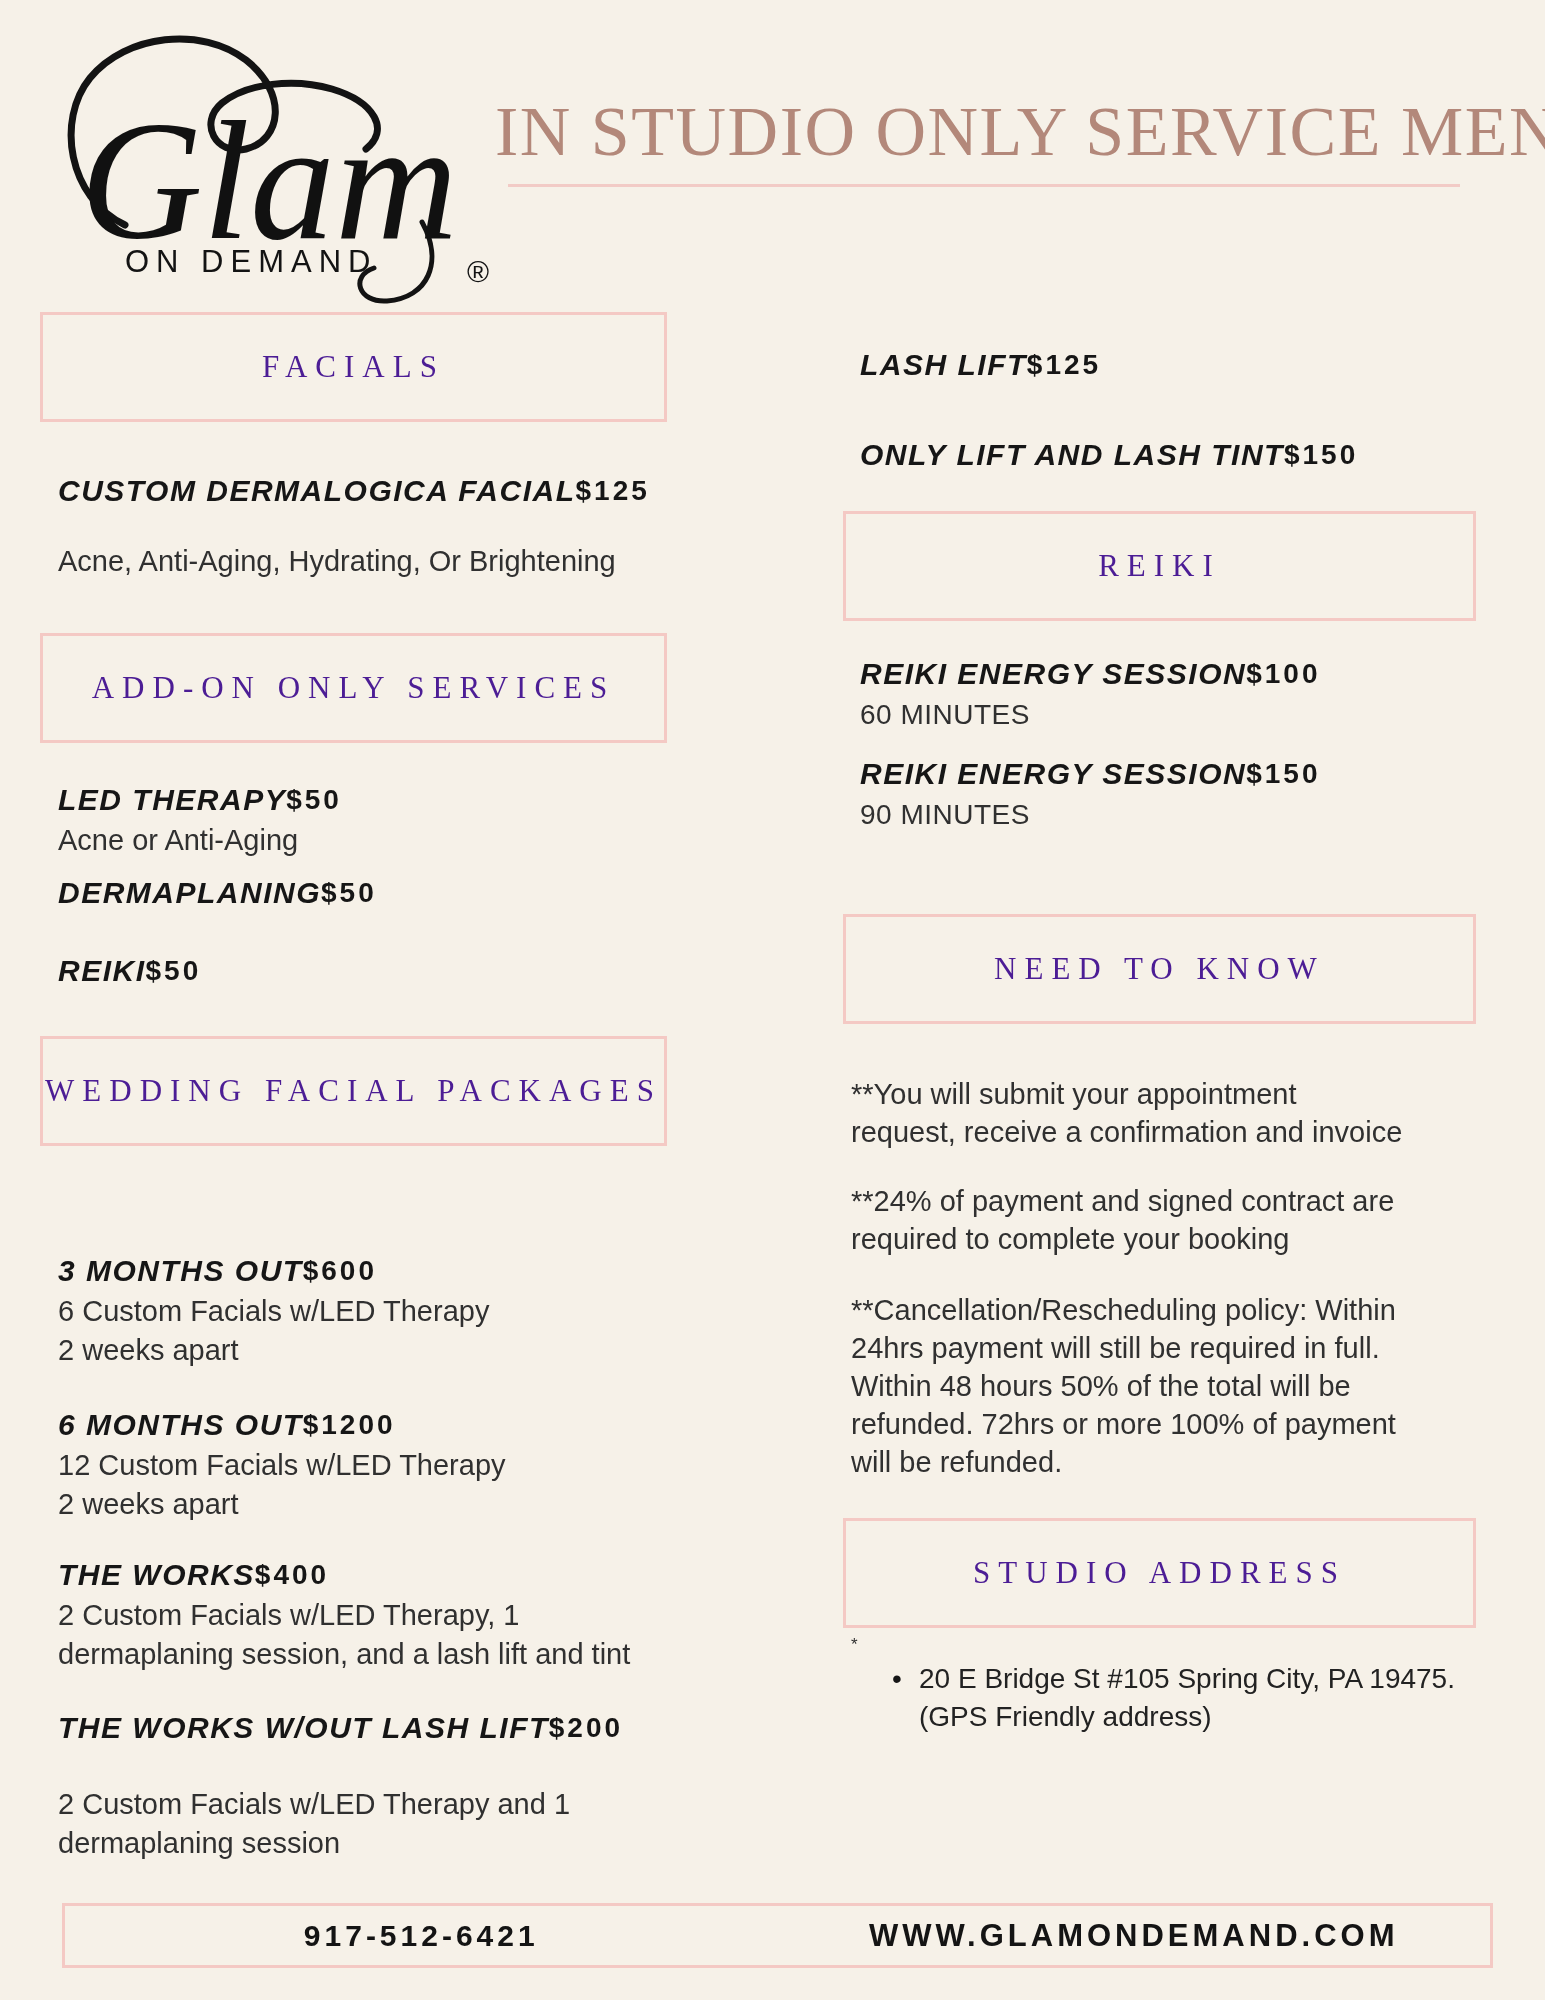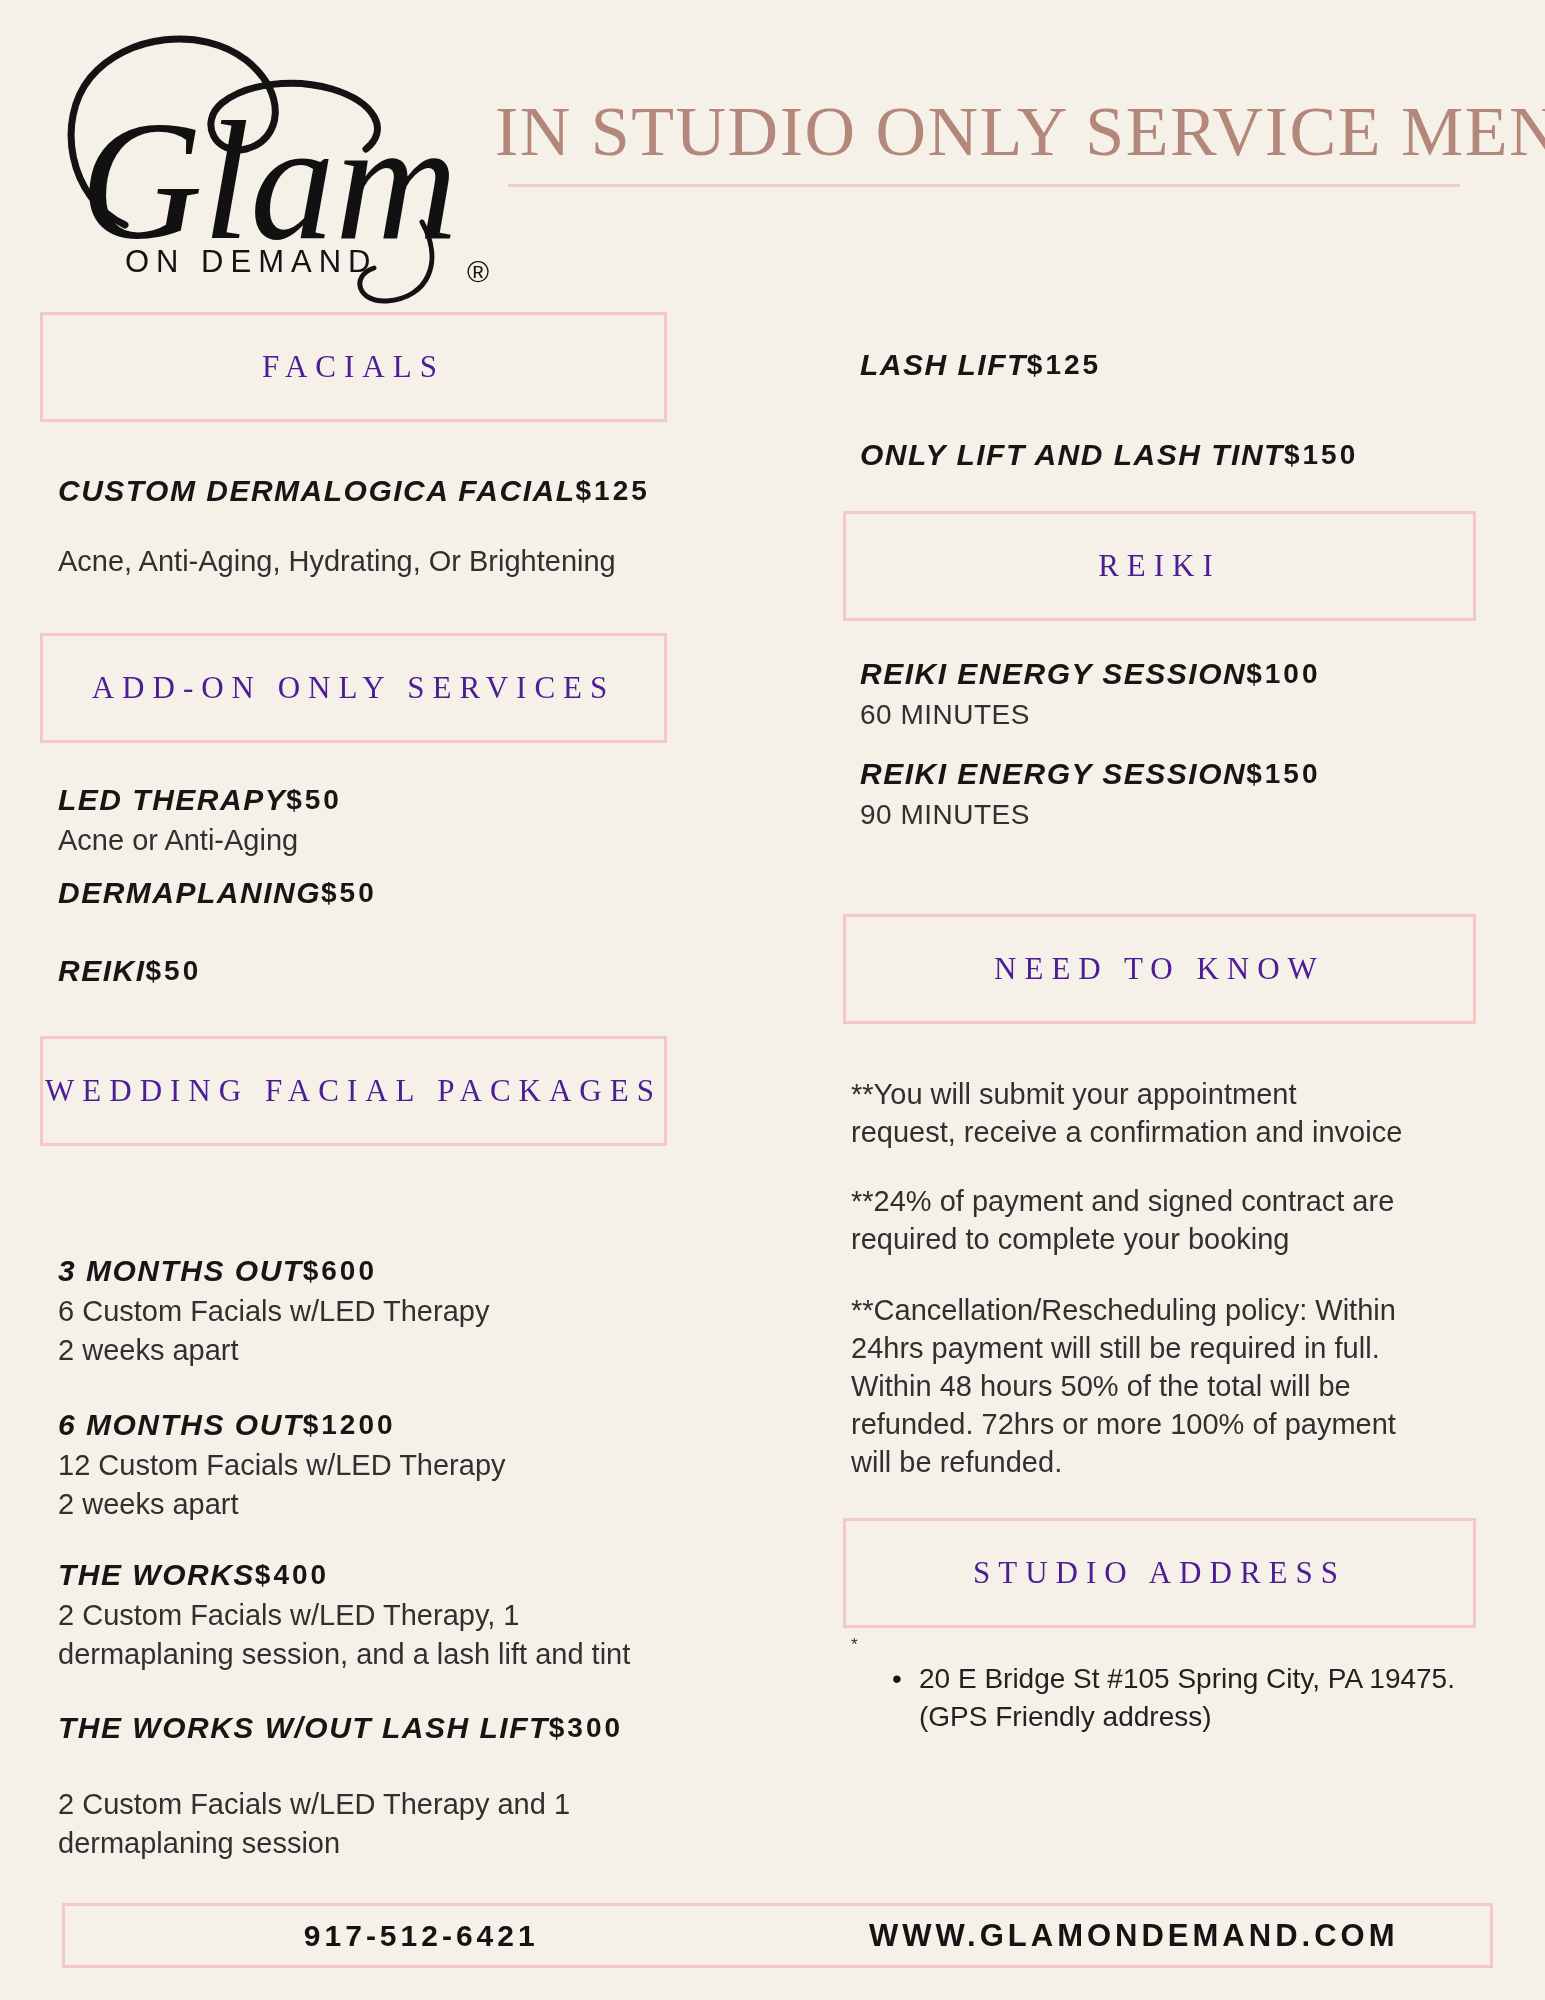--- a/index.html
+++ b/index.html
@@ -140,7 +140,7 @@
 
     <div class="row" style="margin-top:33px">
       <span class="iname">THE WORKS W/OUT LASH LIFT</span>
-      <span class="price">$300</span>
+      <span class="price">$200</span>
     </div>
     <div class="desc pre" style="margin-top:36px">2 Custom Facials w/LED Therapy and 1
 dermaplaning session</div>

